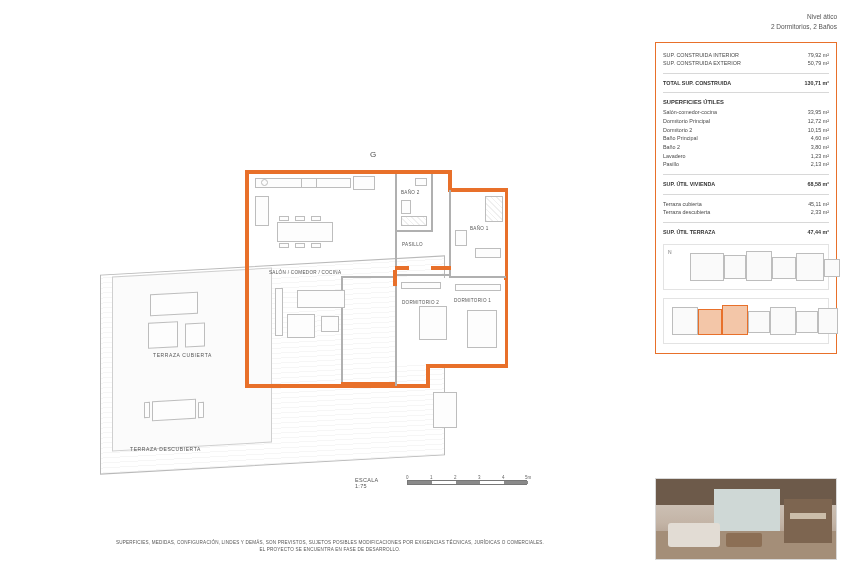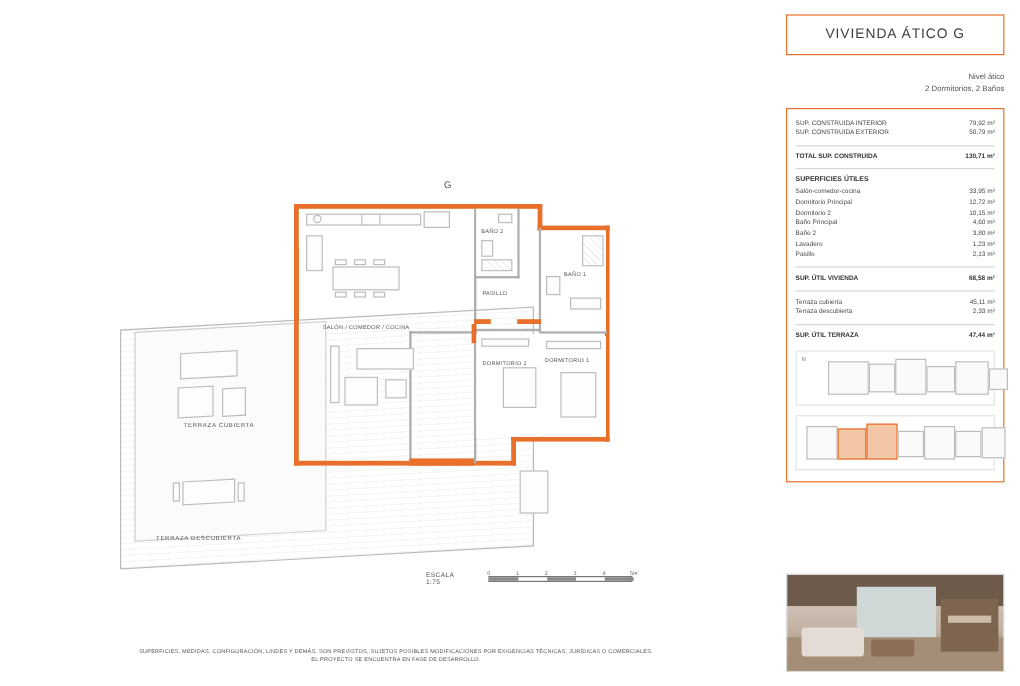--- a/index.html
+++ b/index.html
@@ -231,9 +231,6 @@
 
 <div id="right">
 
-  <div class="title-box">
-    <div class="t">VIVIENDA ÁTICO G</div>
-  </div>
 
   <div class="sub-right">
     <div>Nivel ático</div>

